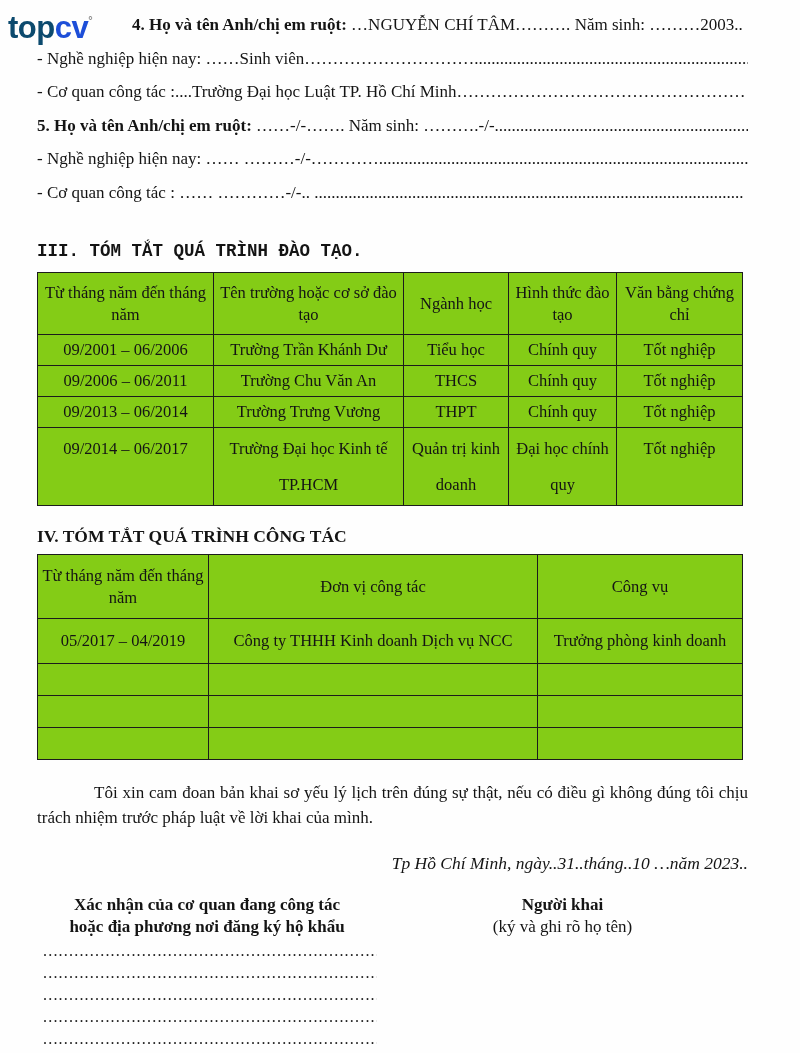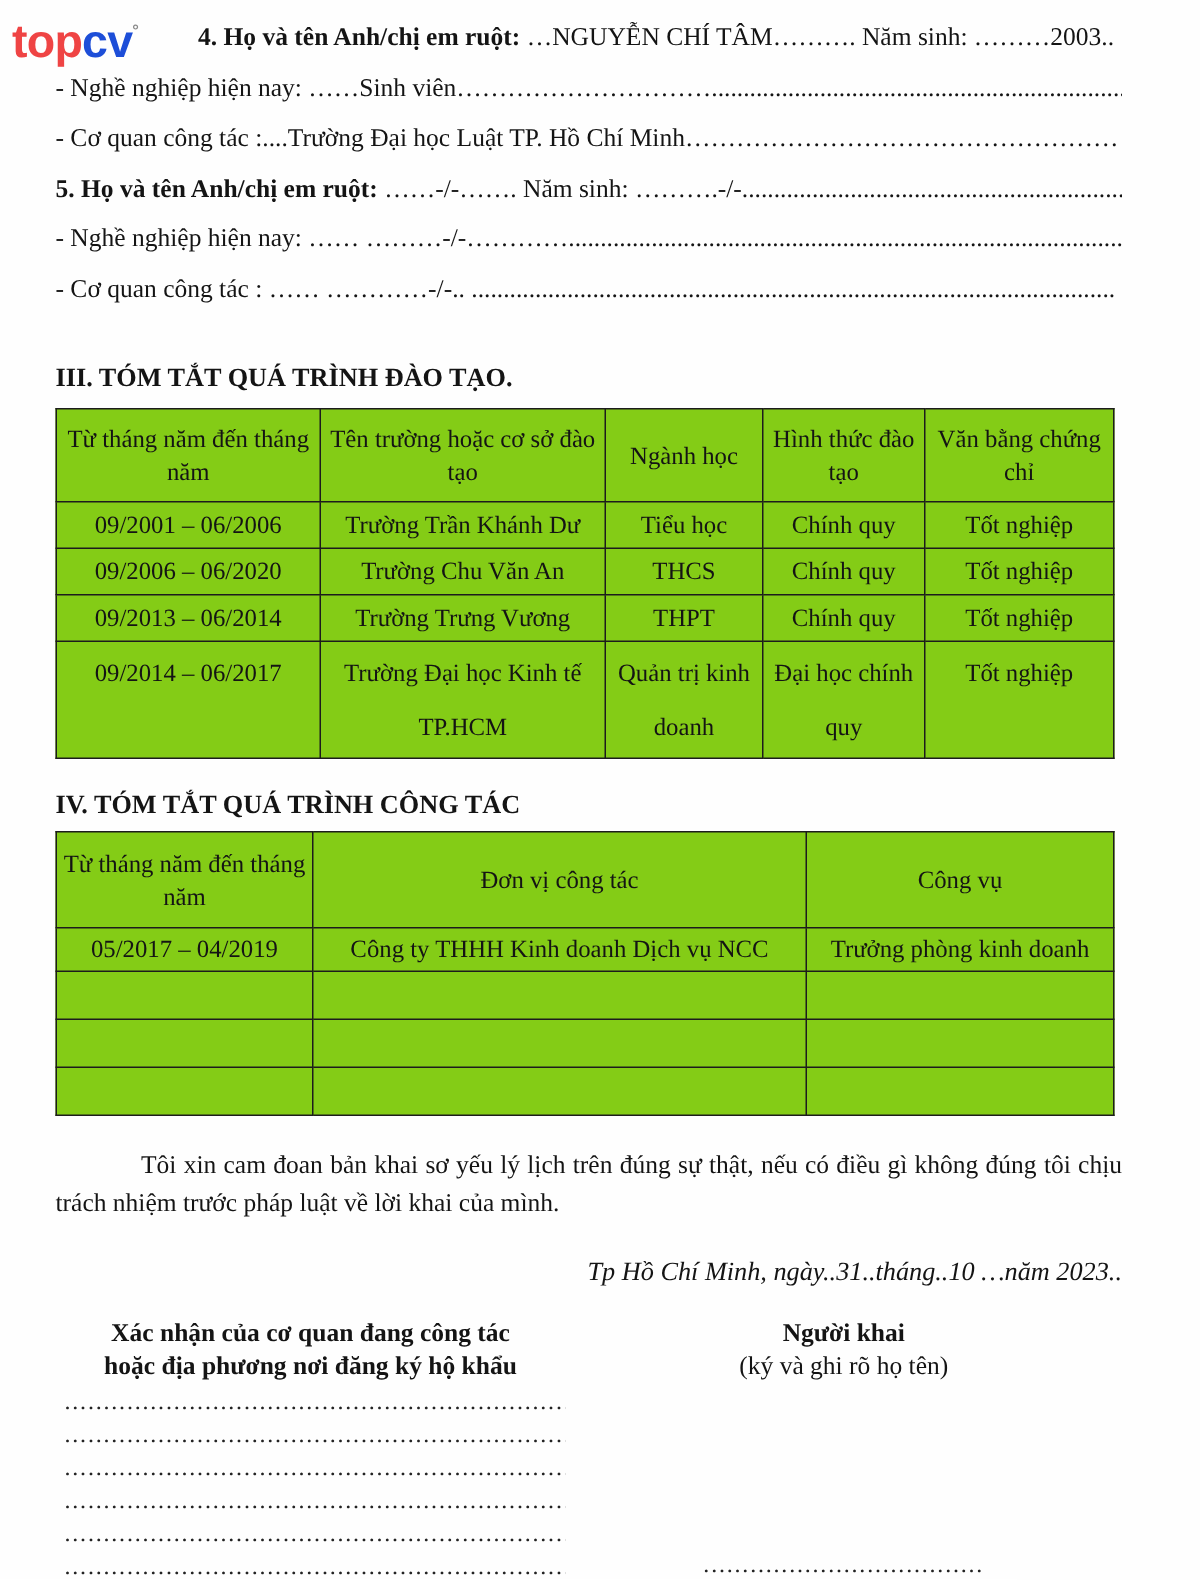--- a/index.html
+++ b/index.html
@@ -17,7 +17,7 @@
     font-family: "Liberation Sans", "DejaVu Sans", sans-serif;
     font-weight: bold; font-size: 31px; letter-spacing: -0.5px; line-height: 1;
   }
-  .logo .lg-top { color: #ef4444; }
+  .logo .lg-top { color: #0c4a6e; }
   .logo .lg-cv  { color: #1d4ed8; }
   .logo .lg-mark { color: #8a8a8a; font-size: 11px; vertical-align: 14px; letter-spacing: 0; }
 

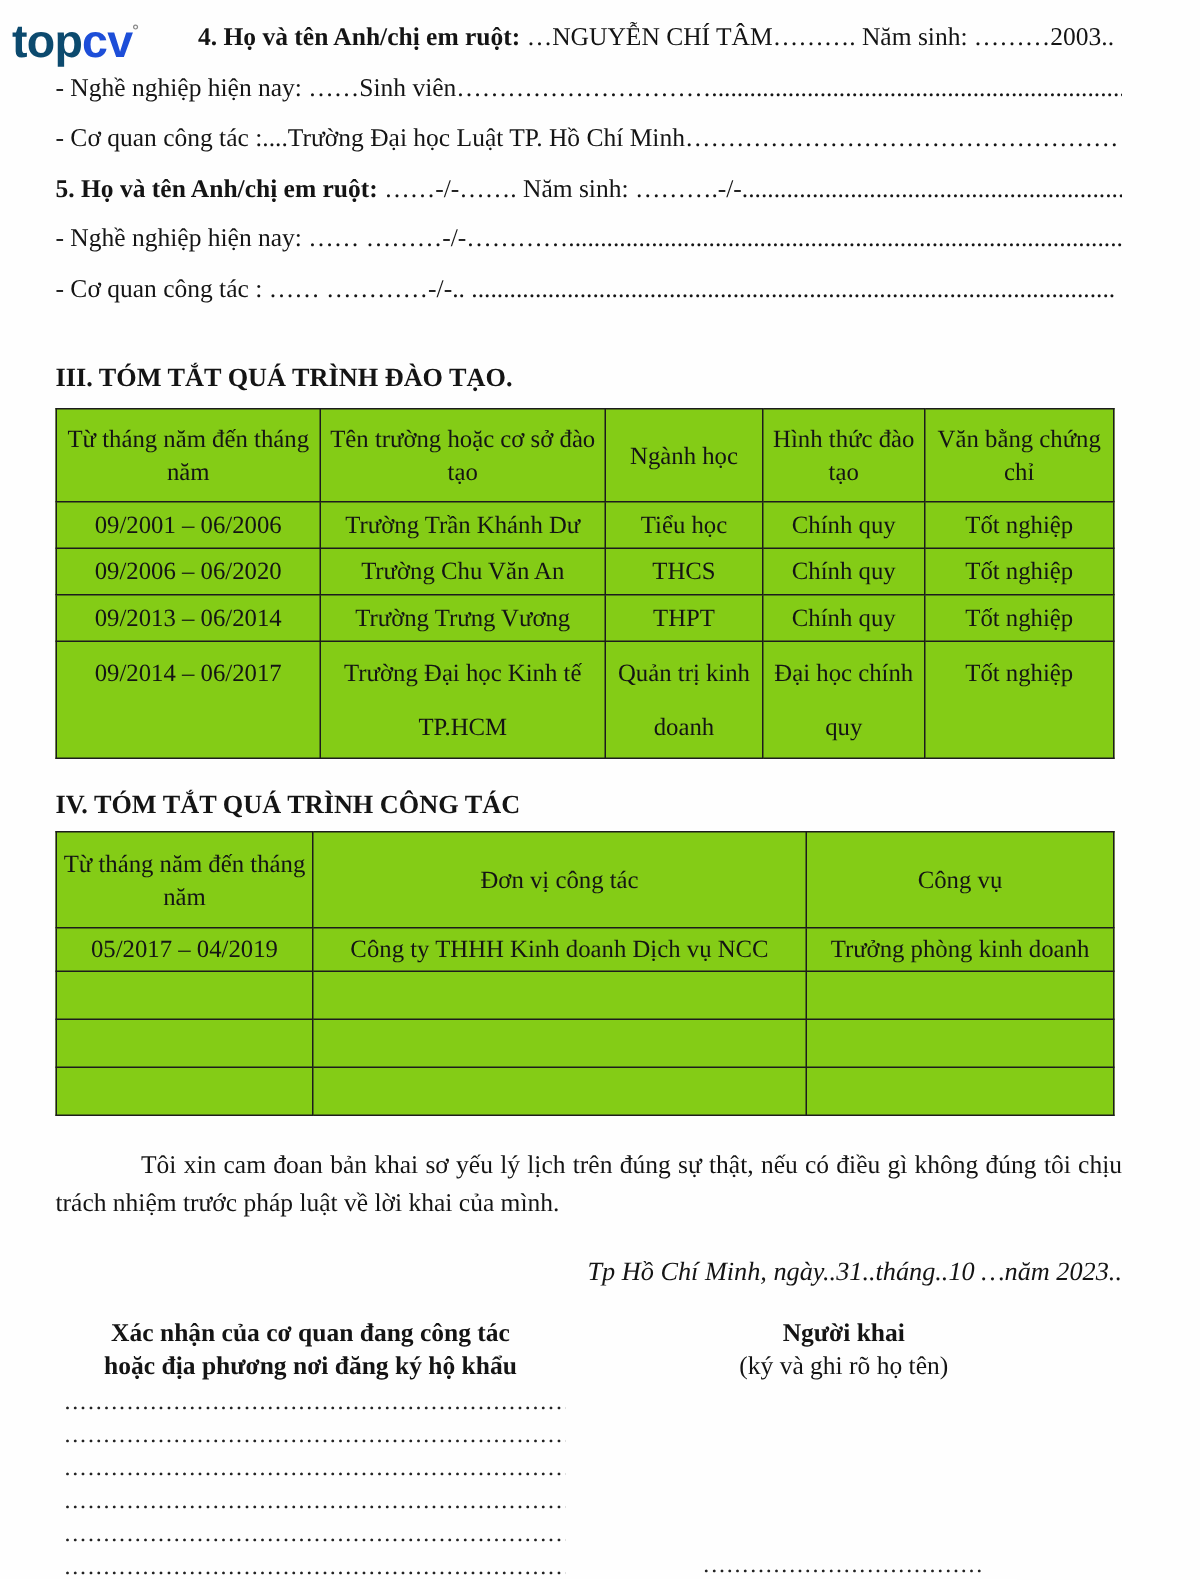--- a/index.html
+++ b/index.html
@@ -27,7 +27,7 @@
   .b { font-weight: bold; }
 
   .section-heading { font-size: 17.5px; font-weight: bold; line-height: 24px; }
-  .h3 { margin-top: 30px; }
+  .h3 { margin-top: 30px; font-family: Liberation Mono, monospace; }
   .h4 { margin-top: 18px; }
 
   table { border-collapse: collapse; width: 705px; table-layout: fixed; background: #84cc16; }

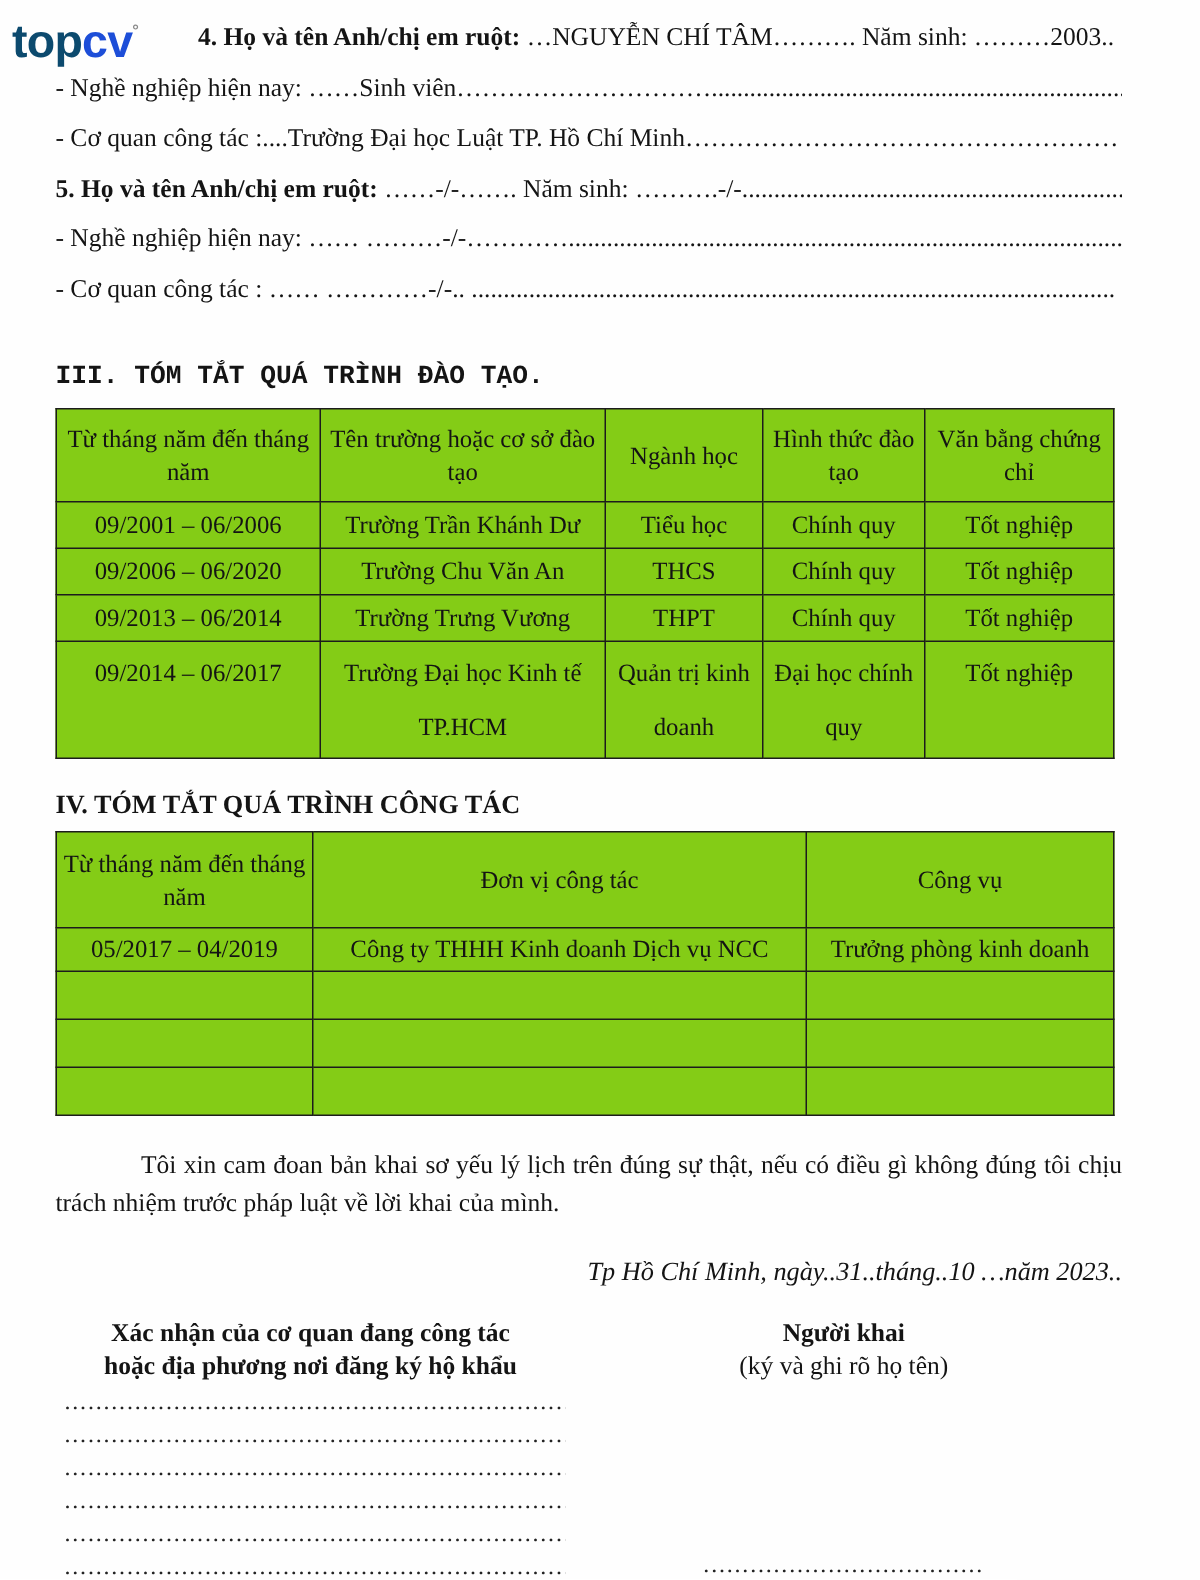--- a/index.html
+++ b/index.html
@@ -105,7 +105,7 @@
       <td>Tốt nghiệp</td>
     </tr>
     <tr>
-      <td>09/2006 – 06/2020</td>
+      <td>09/2006 – 06/2011</td>
       <td>Trường Chu Văn An</td>
       <td>THCS</td>
       <td>Chính quy</td>

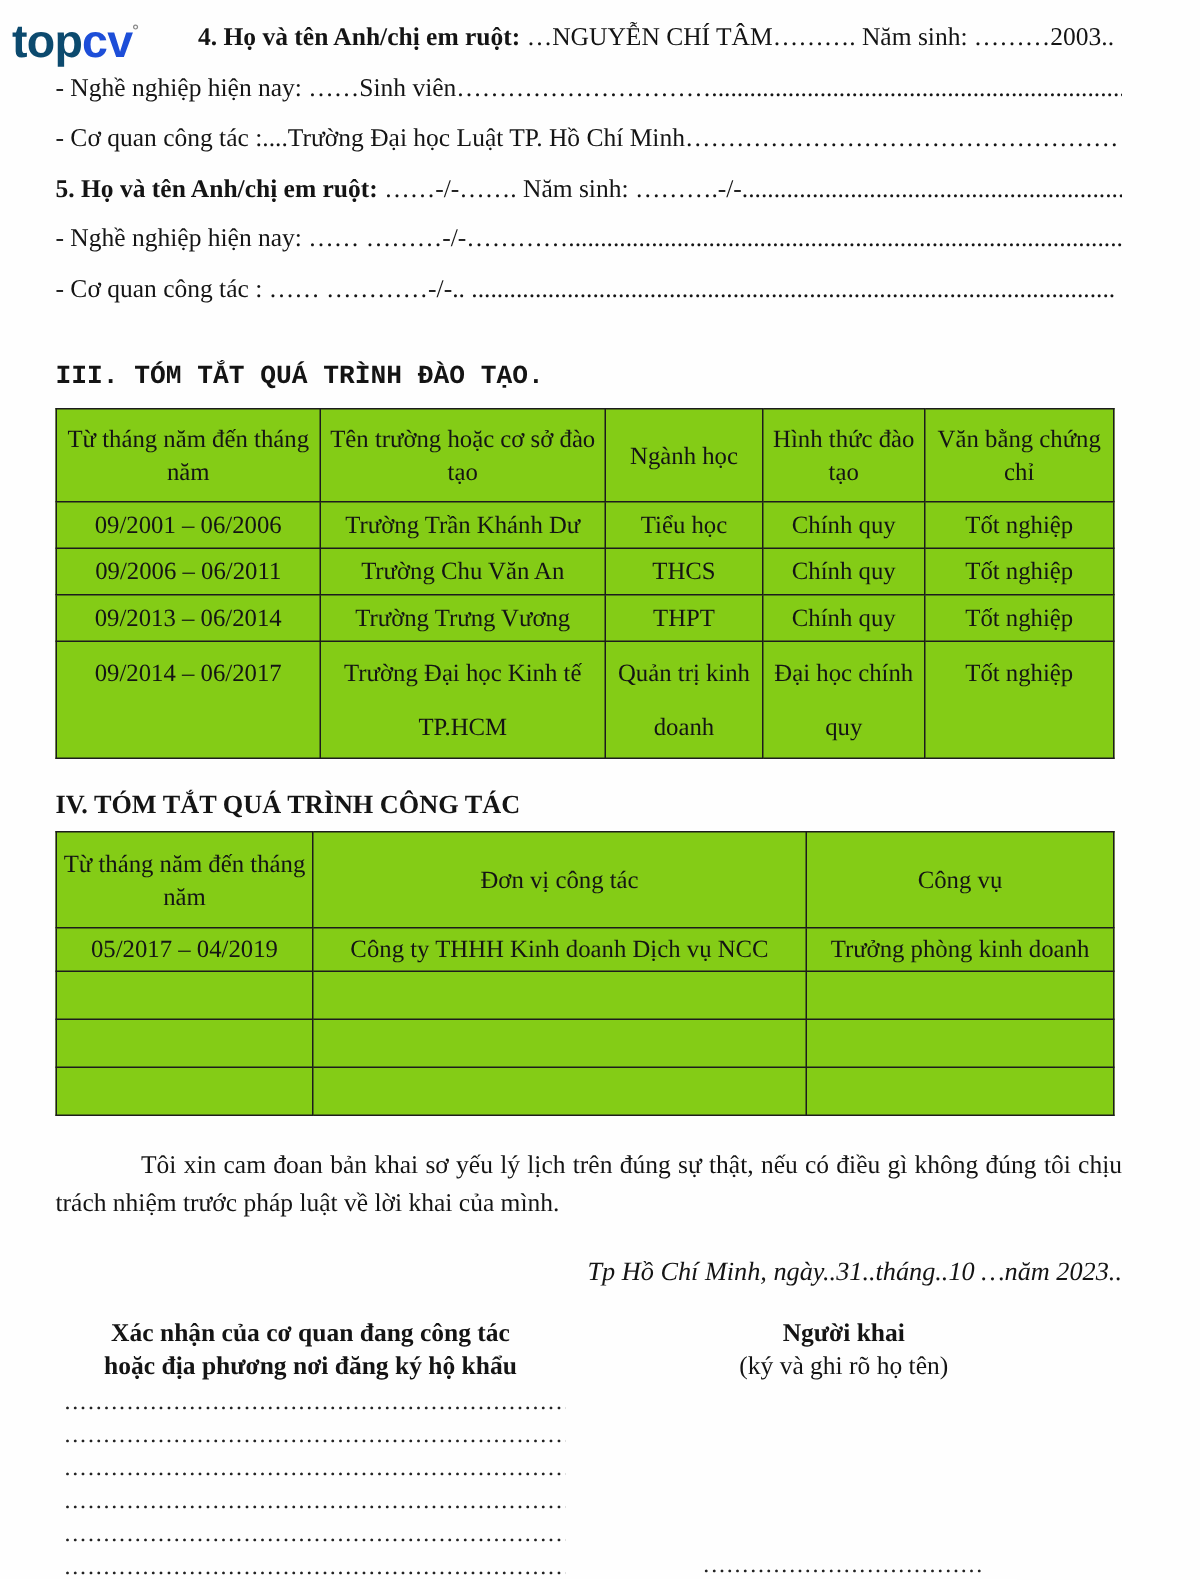--- a/index.html
+++ b/index.html
@@ -41,7 +41,7 @@
   .edu-table tr.tall td { height: 70px; vertical-align: top; line-height: 36px; padding-top: 3px; }
   .work-table { margin-top: 6px; }
   .work-table th { height: 64px; line-height: 22px; }
-  .work-table td { height: 29px; }
+  .work-table td { height: 45px; }
   .work-table tr.empty td { height: 32px; }
 
   .declaration { margin-top: 20px; font-size: 17px; line-height: 25px; text-align: justify; text-indent: 57px; }

